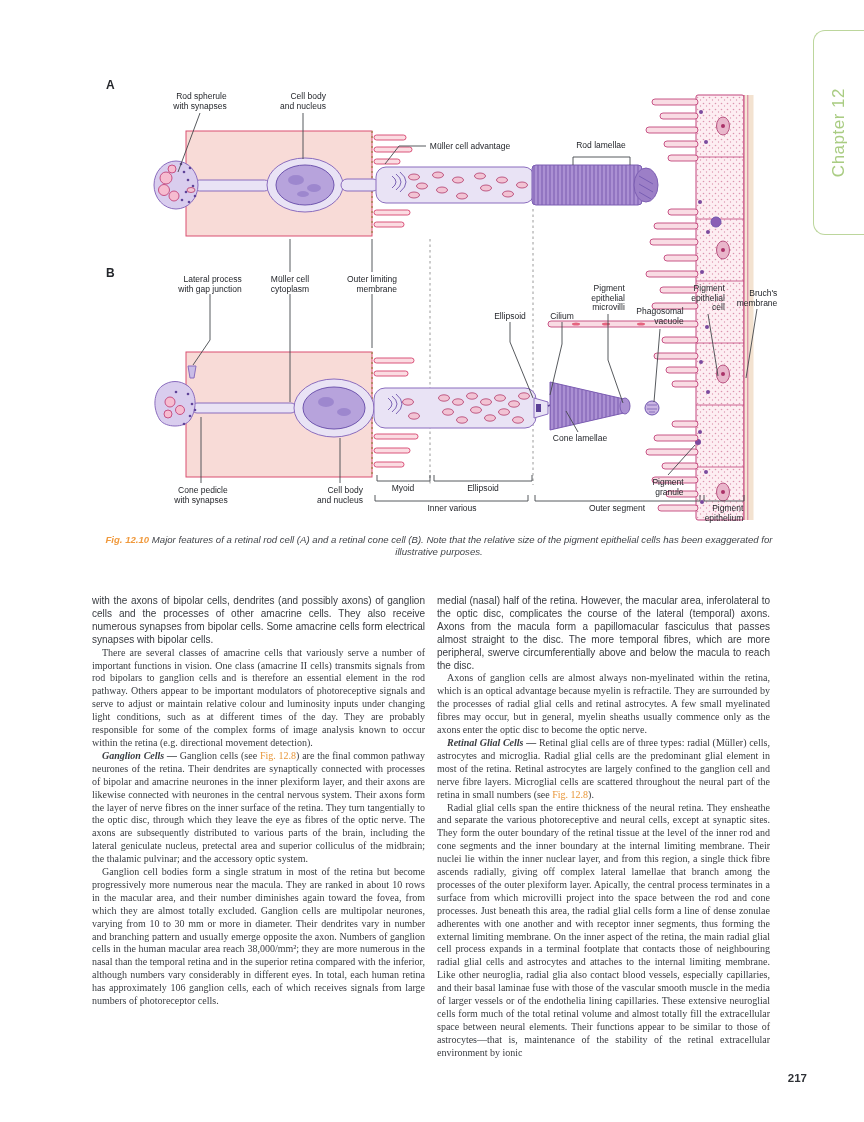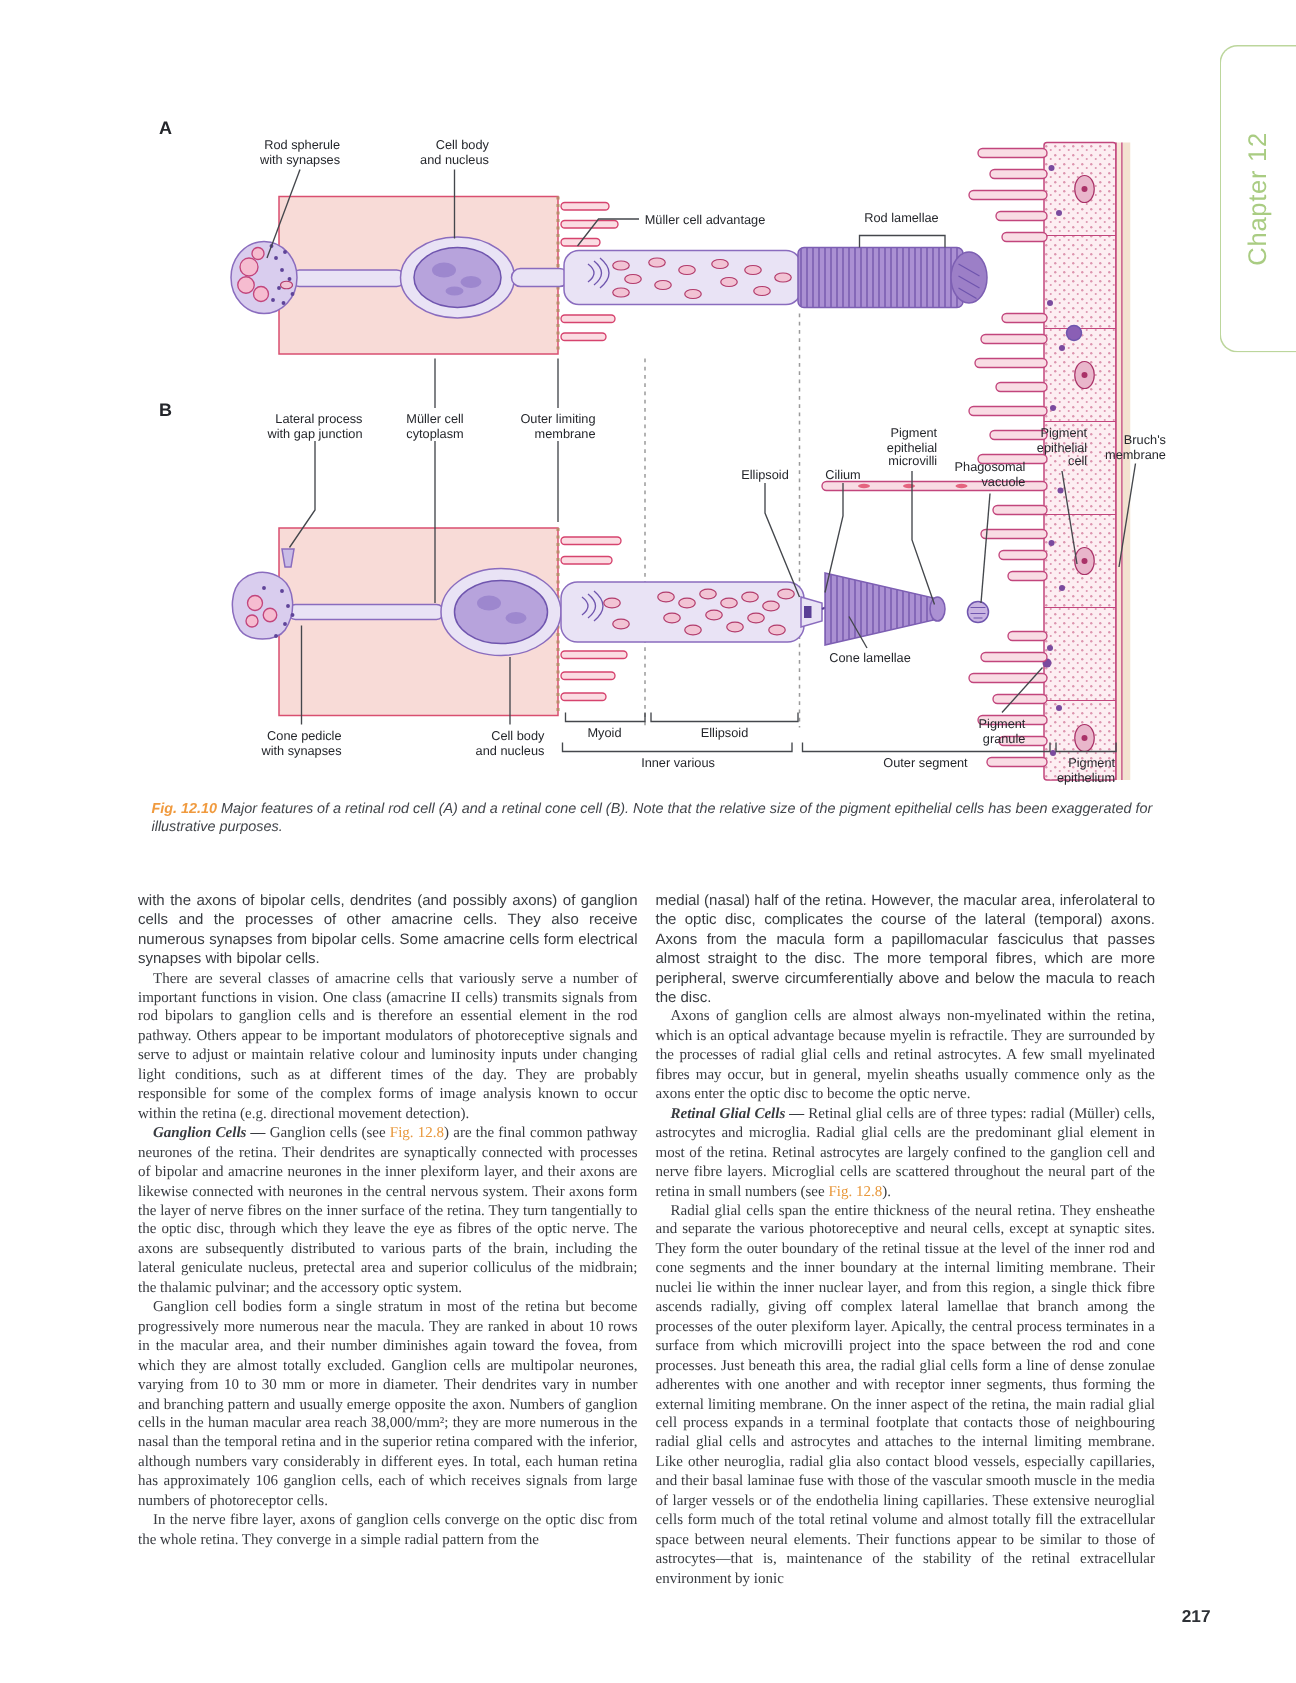--- a/index.html
+++ b/index.html
@@ -24,7 +24,7 @@
   .plabel{position:absolute;font-size:12px;font-weight:bold;color:#24262b;}
   
   .caption{position:absolute;left:101px;top:534px;width:676px;font-size:9.6px;line-height:12.4px;
-    font-style:italic;color:#42454a;}
+    font-style:italic;color:#42454a;text-align:center;}
   .caption .fig-num{font-weight:bold;color:var(--caption-orange,#f09a3e);}
   
   .article{position:absolute;left:92px;top:595px;width:678px;display:flex;gap:12px;}

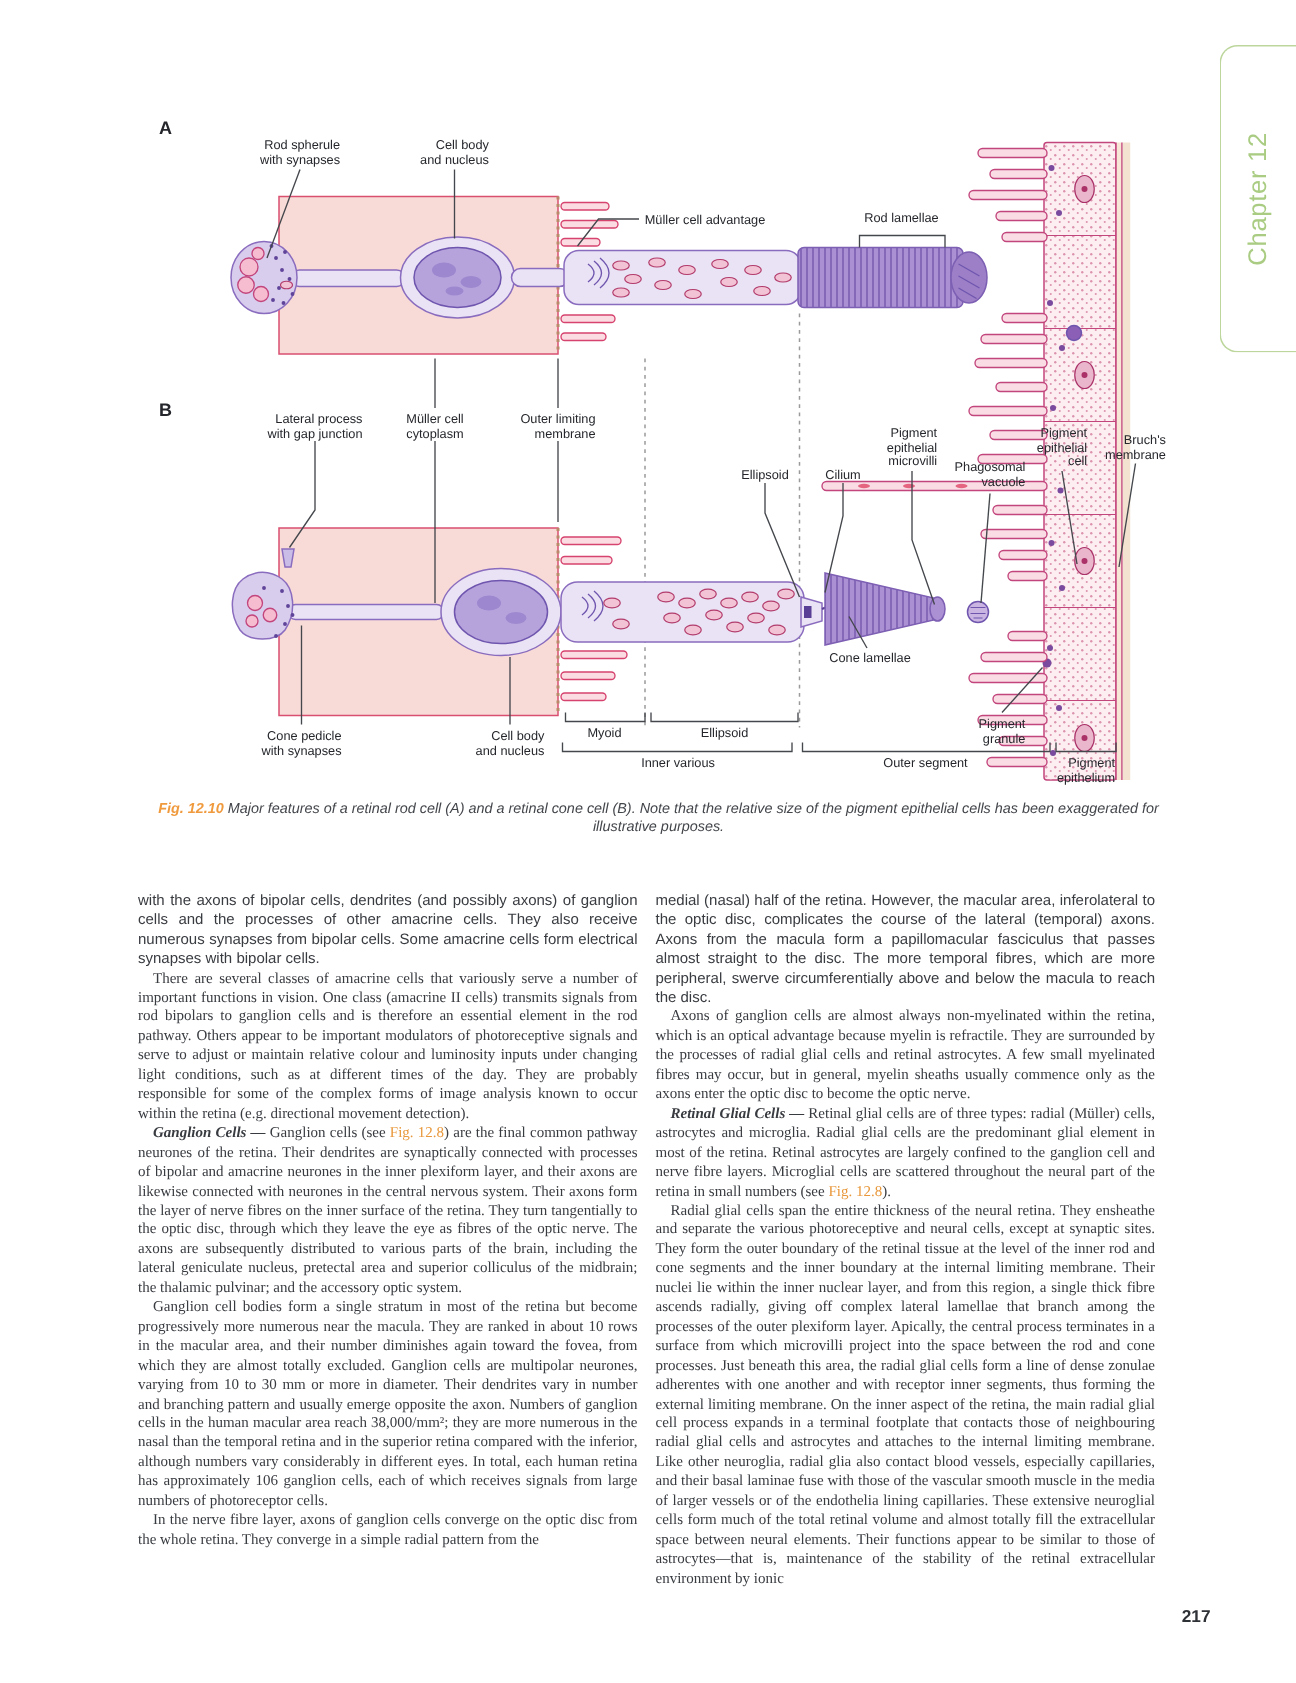--- a/index.html
+++ b/index.html
@@ -349,7 +349,6 @@
         <p class="para indent"><span>There are several classes of amacrine cells that variously serve a number of important functions in vision. One class (amacrine II cells) transmits signals from rod bipolars to ganglion cells and is therefore an essential element in the rod pathway. Others appear to be important modulators of photoreceptive signals and serve to adjust or maintain relative colour and luminosity inputs under changing light conditions, such as at different times of the day. They are probably responsible for some of the complex forms of image analysis known to occur within the retina (e.g. directional movement detection).</span></p>
         <p class="para indent"><span class="lead">Ganglion Cells — </span><span>Ganglion cells (see </span><span class="link">Fig. 12.8</span><span>) are the final common pathway neurones of the retina. Their dendrites are synaptically connected with processes of bipolar and amacrine neurones in the inner plexiform layer, and their axons are likewise connected with neurones in the central nervous system. Their axons form the layer of nerve fibres on the inner surface of the retina. They turn tangentially to the optic disc, through which they leave the eye as fibres of the optic nerve. The axons are subsequently distributed to various parts of the brain, including the lateral geniculate nucleus, pretectal area and superior colliculus of the midbrain; the thalamic pulvinar; and the accessory optic system.</span></p>
         <p class="para indent"><span>Ganglion cell bodies form a single stratum in most of the retina but become progressively more numerous near the macula. They are ranked in about 10 rows in the macular area, and their number diminishes again toward the fovea, from which they are almost totally excluded. Ganglion cells are multipolar neurones, varying from 10 to 30 mm or more in diameter. Their dendrites vary in number and branching pattern and usually emerge opposite the axon. Numbers of ganglion cells in the human macular area reach 38,000/mm²; they are more numerous in the nasal than the temporal retina and in the superior retina compared with the inferior, although numbers vary considerably in different eyes. In total, each human retina has approximately 106 ganglion cells, each of which receives signals from large numbers of photoreceptor cells.</span></p>
-        <p class="para indent"><span>In the nerve fibre layer, axons of ganglion cells converge on the optic disc from the whole retina. They converge in a simple radial pattern from the</span></p>
       </div>
     <div class="col">
         <p class="para"><span>medial (nasal) half of the retina. However, the macular area, inferolateral to the optic disc, complicates the course of the lateral (temporal) axons. Axons from the macula form a papillomacular fasciculus that passes almost straight to the disc. The more temporal fibres, which are more peripheral, swerve circumferentially above and below the macula to reach the disc.</span></p>

